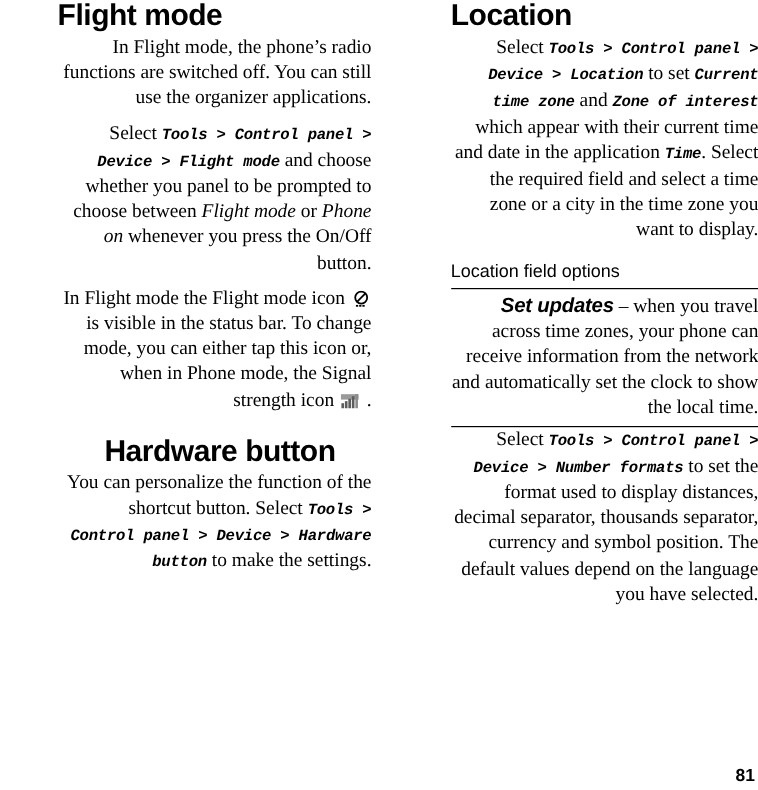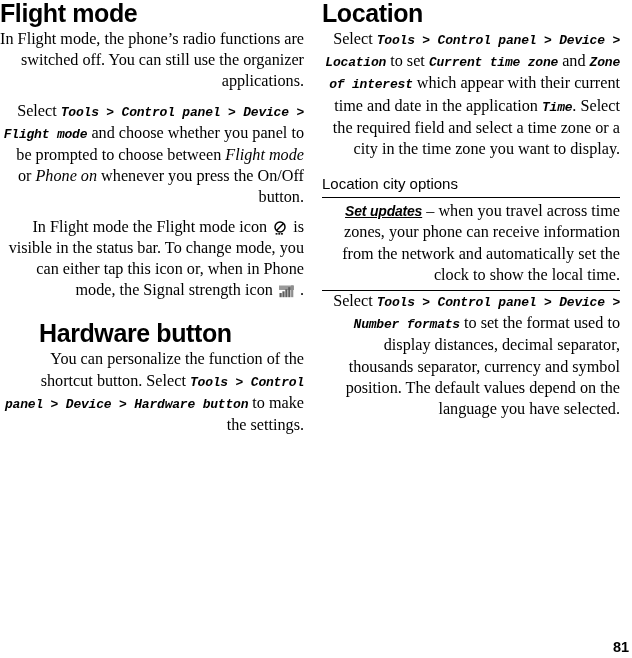--- a/index.html
+++ b/index.html
@@ -34,6 +34,7 @@
   .col {
     width: 310px;
     box-sizing: border-box;
+    margin-left: 48px;
   }
   .col-left  { padding-left: 0px;  padding-right: 6px; }
   .col-right { padding-left: 12px; padding-right: 0px; }

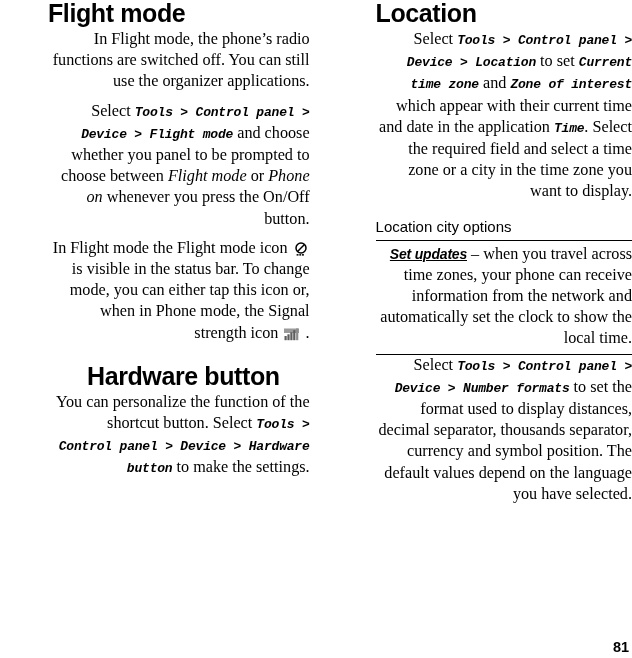--- a/index.html
+++ b/index.html
@@ -184,7 +184,7 @@
       <p class="body"><span>Select </span><span class="ui-path">Tools &gt; Control panel &gt; Device &gt; Location</span><span> to set </span><span class="ui-path">Current time zone</span><span> and </span><span class="ui-path">Zone of interest</span><span> which appear with their current time and date in the application </span><span class="ui-path">Time</span><span>. Select the required field and select a time zone or a city in the time zone you want to display.</span></p>
 
 
-      <h2 class="sub-title">Location city options</h2>
+      <h2 class="sub-title">Location field options</h2>
 
       <div class="opts">
         <p class="body"><span class="opt-term">Set updates</span><span> – when you travel across time zones, your phone can receive information from the network and automatically set the clock to show the local time.</span></p>

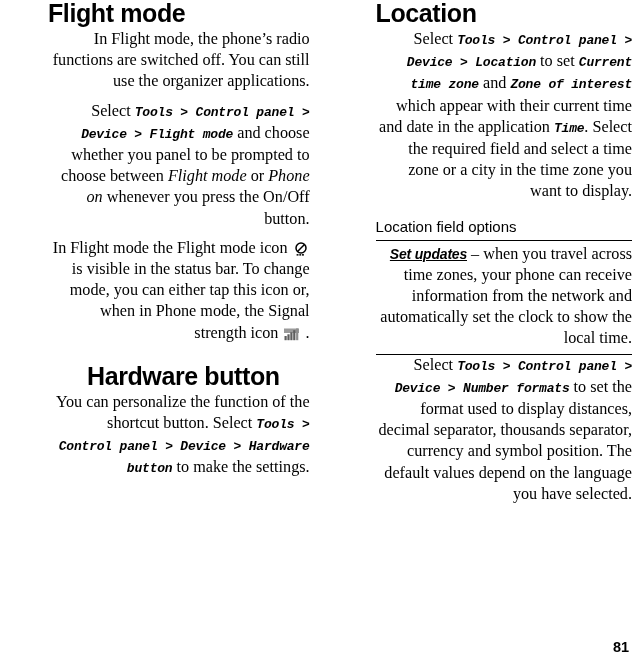--- a/index.html
+++ b/index.html
@@ -95,9 +95,8 @@
     font-family: "Liberation Sans", "DejaVu Sans", sans-serif;
     font-weight: bold;
     font-style: italic;
-    font-size: 14px;
+    font-size: 17px;
     letter-spacing: -0.2px;
-    text-decoration: underline;
   }
 
   

